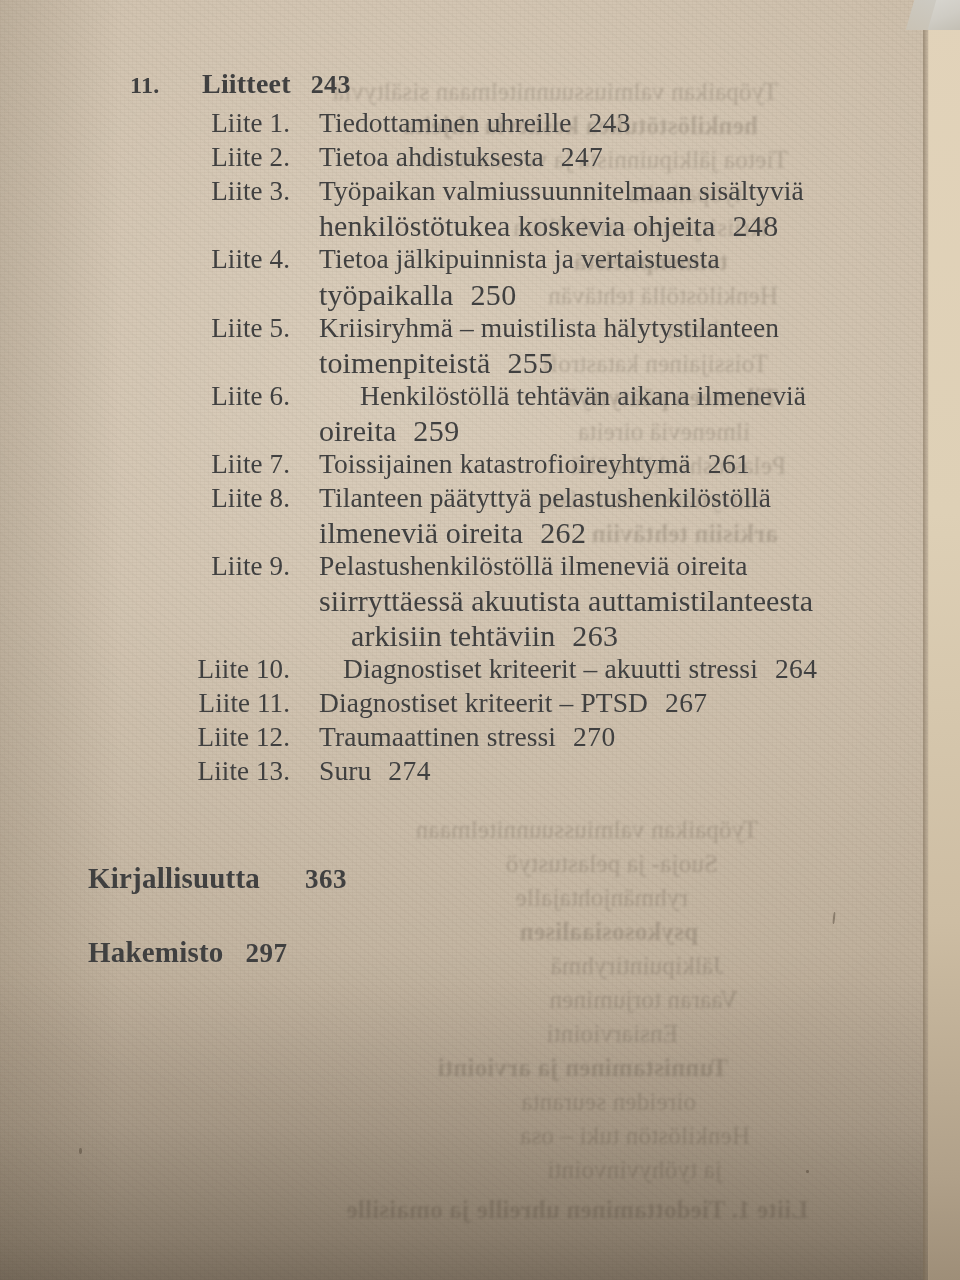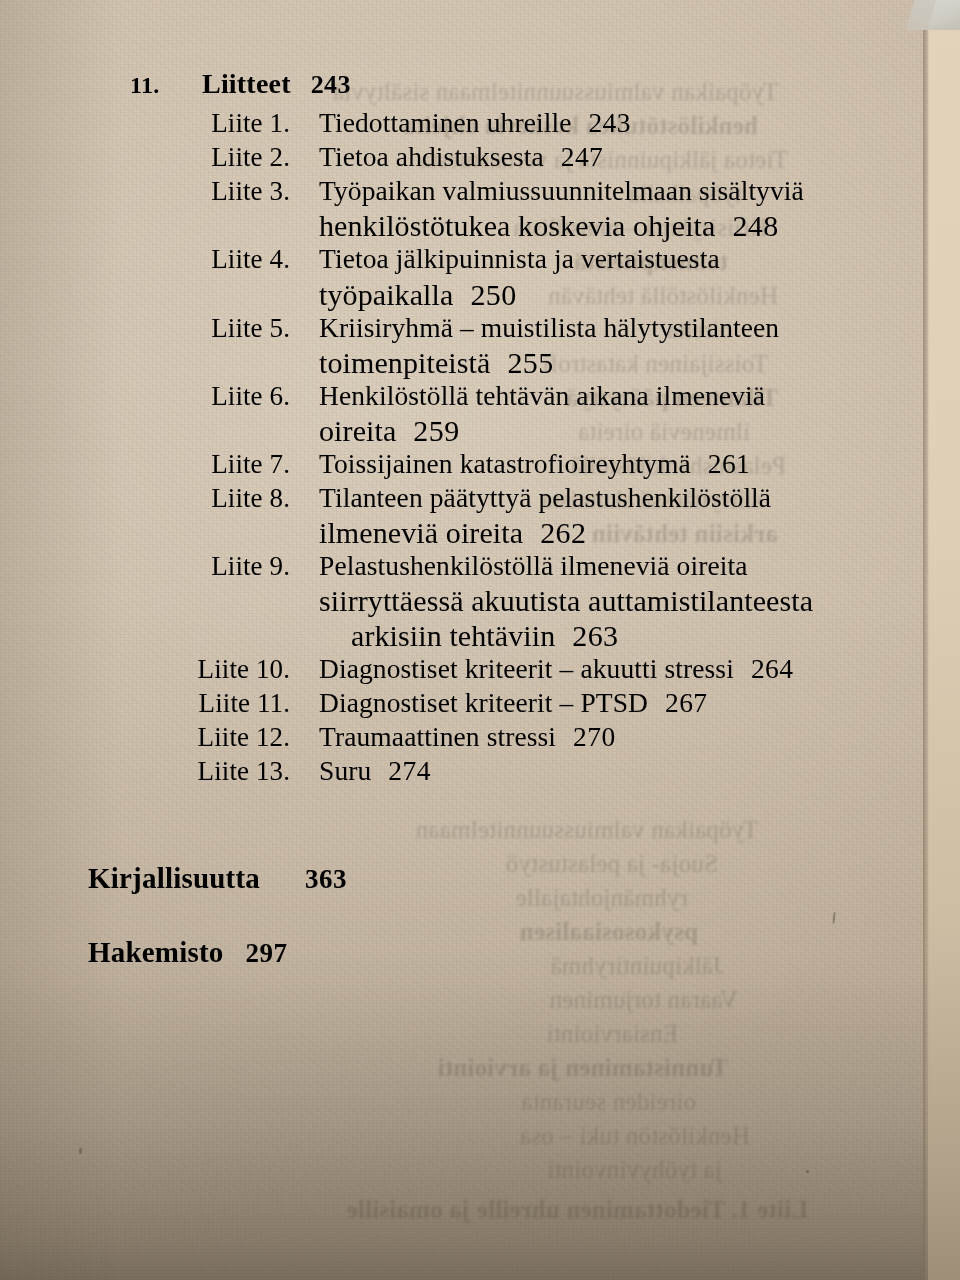--- a/index.html
+++ b/index.html
@@ -145,7 +145,7 @@
     left: 0; top: 0;
     width: 928px;
     height: 1280px;
-    color: #000000;
+    color: #404040;
   }
 
   .row {

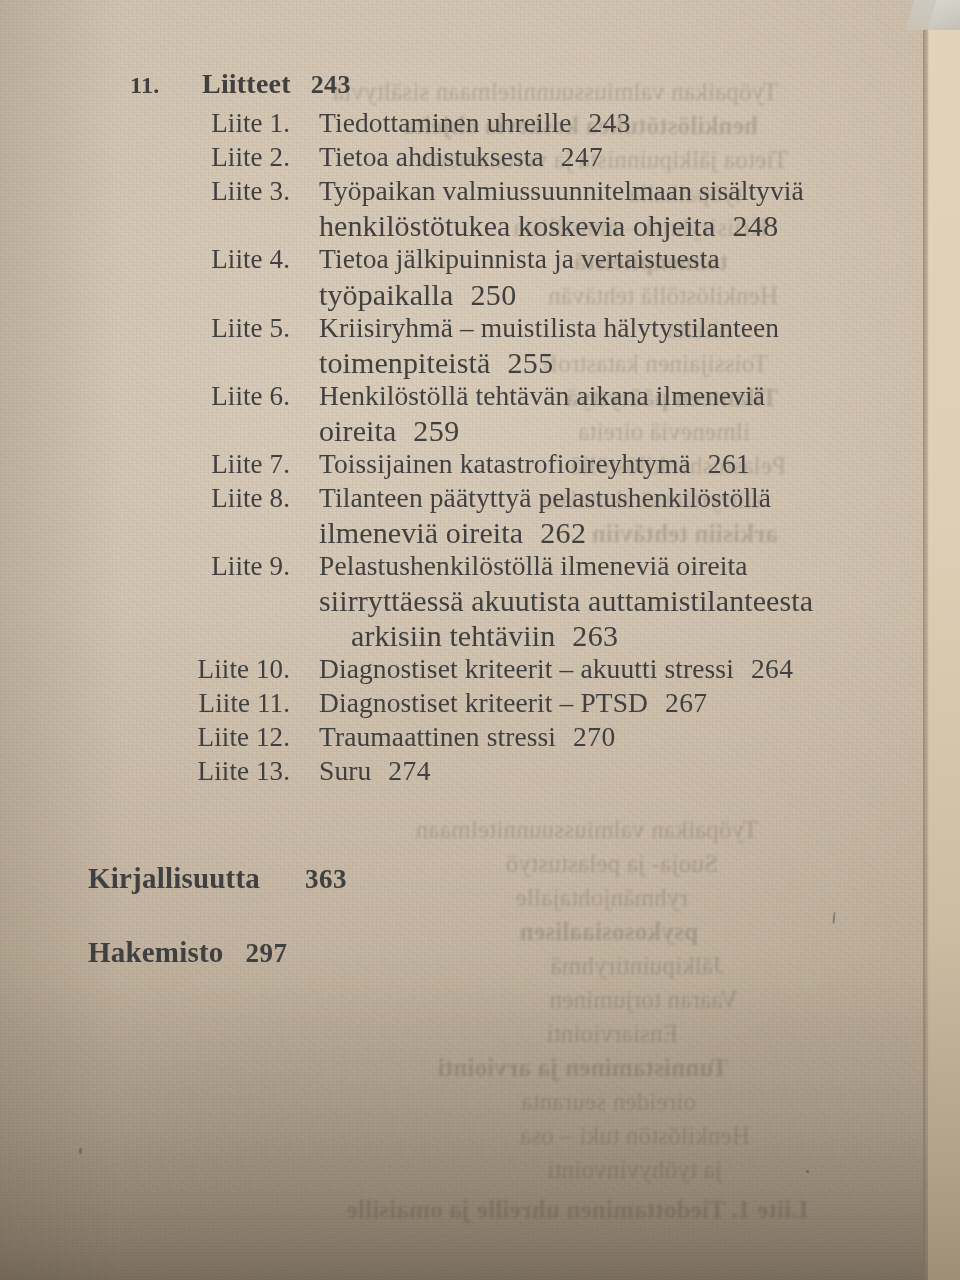--- a/index.html
+++ b/index.html
@@ -304,7 +304,7 @@
           <span class="text-col"><span>Kriisiryhmä – muistilista hälytystilanteen</span></span>
         </div>
         <div class="cont" style="left: 319px; top: 345.7px;"><span>toimenpiteistä</span><span class="pg">255</span></div>
-        <div class="row" style="left: 130px; top: 379.8px;">
+        <div class="row" style="left: 130px; top: 379.8px; gap: 41px;">
           <span class="label-col">Liite 6.</span>
           <span class="text-col"><span>Henkilöstöllä tehtävän aikana ilmeneviä</span></span>
         </div>

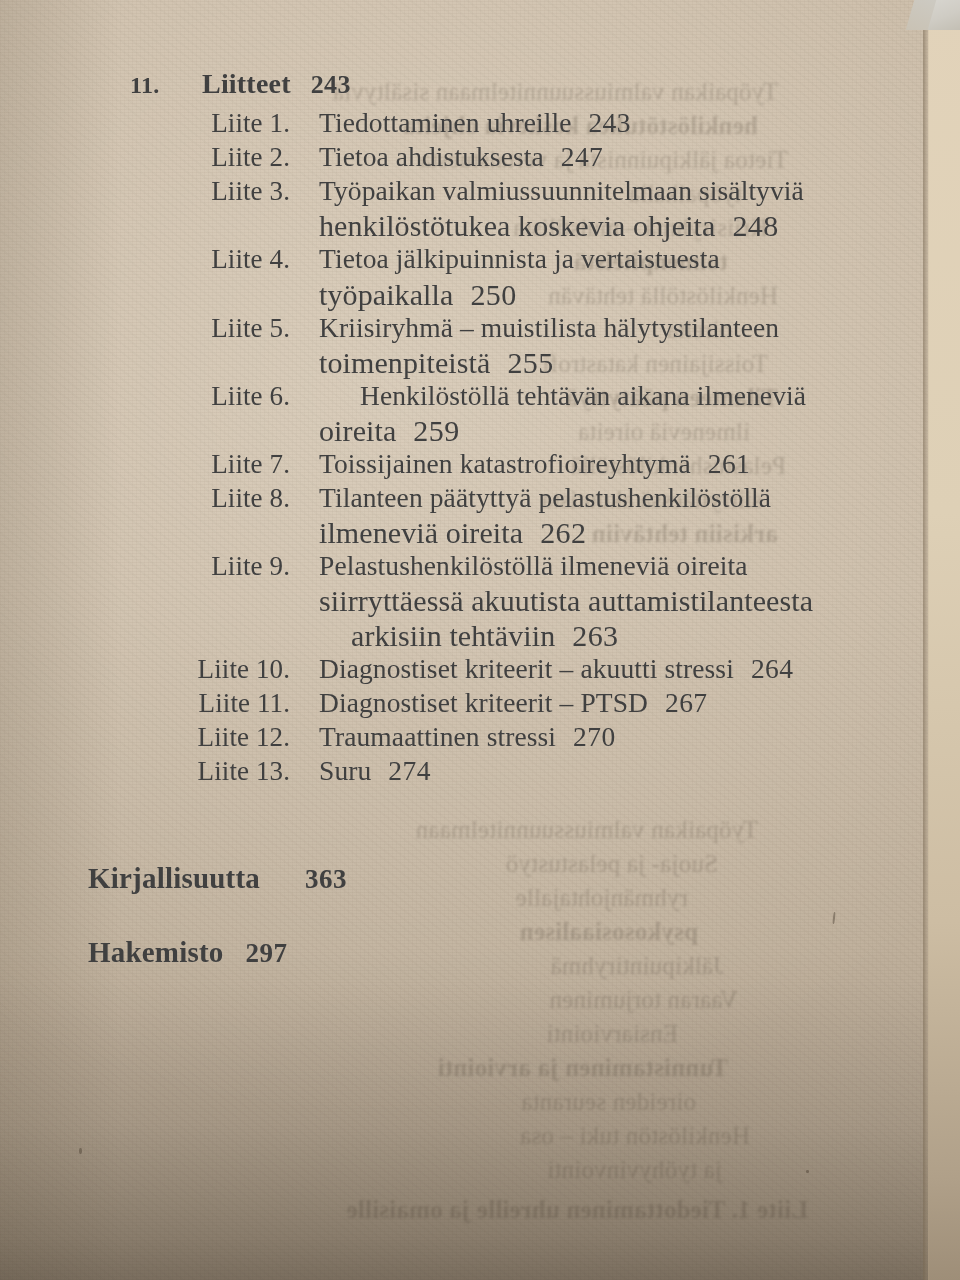--- a/index.html
+++ b/index.html
@@ -324,7 +324,7 @@
         </div>
         <div class="cont" style="left: 319px; top: 584.4px;"><span>siirryttäessä akuutista auttamistilanteesta</span></div>
         <div class="cont" style="left: 319px; top: 618.5px; margin-left: 32px;"><span>arkisiin tehtäviin</span><span class="pg">263</span></div>
-        <div class="row" style="left: 130px; top: 652.6px;">
+        <div class="row" style="left: 130px; top: 652.6px; gap: 24px;">
           <span class="label-col">Liite 10.</span>
           <span class="text-col"><span>Diagnostiset kriteerit – akuutti stressi</span><span class="pg">264</span></span>
         </div>

